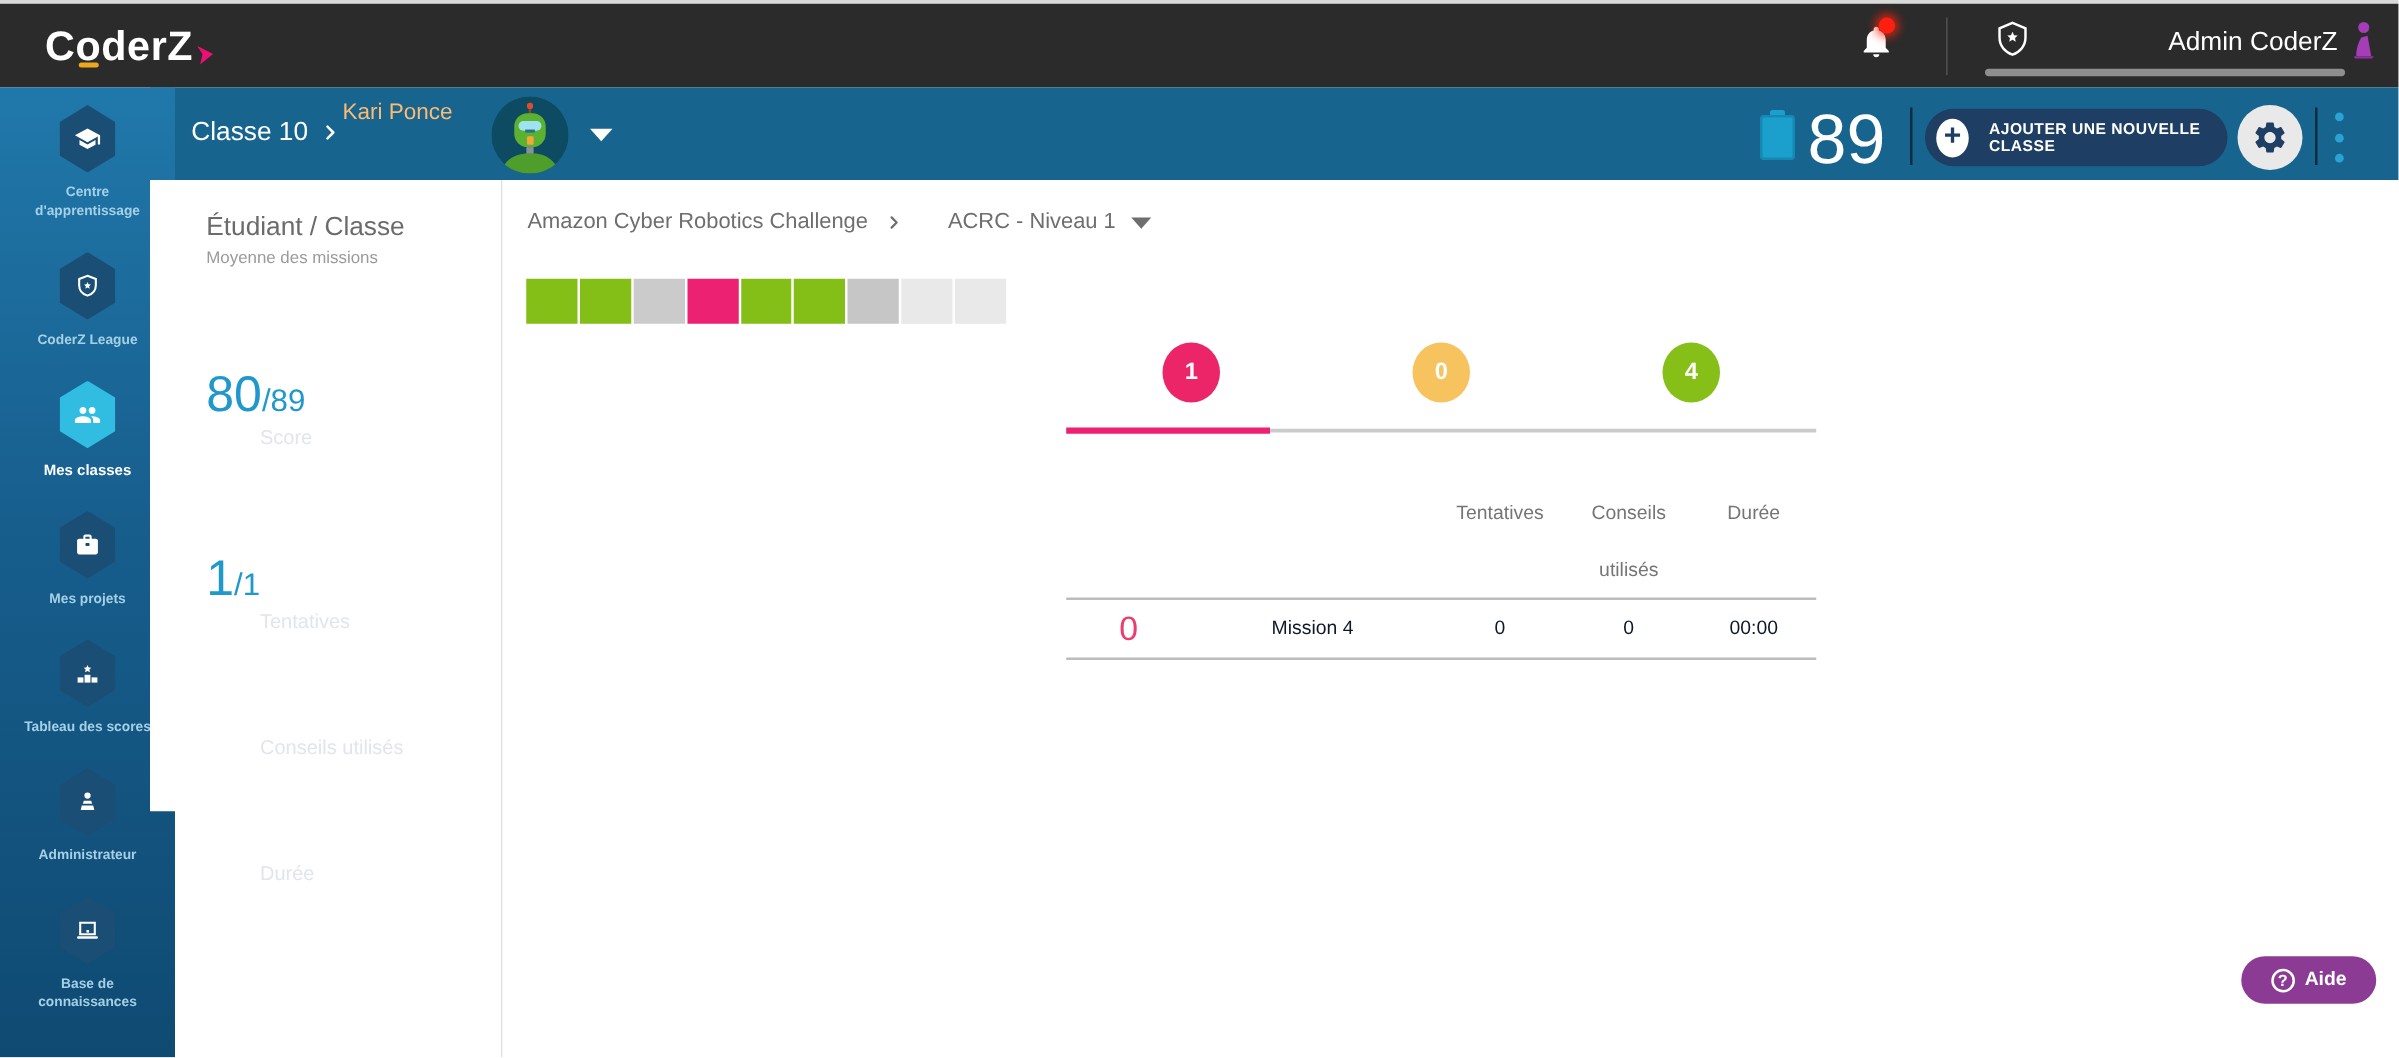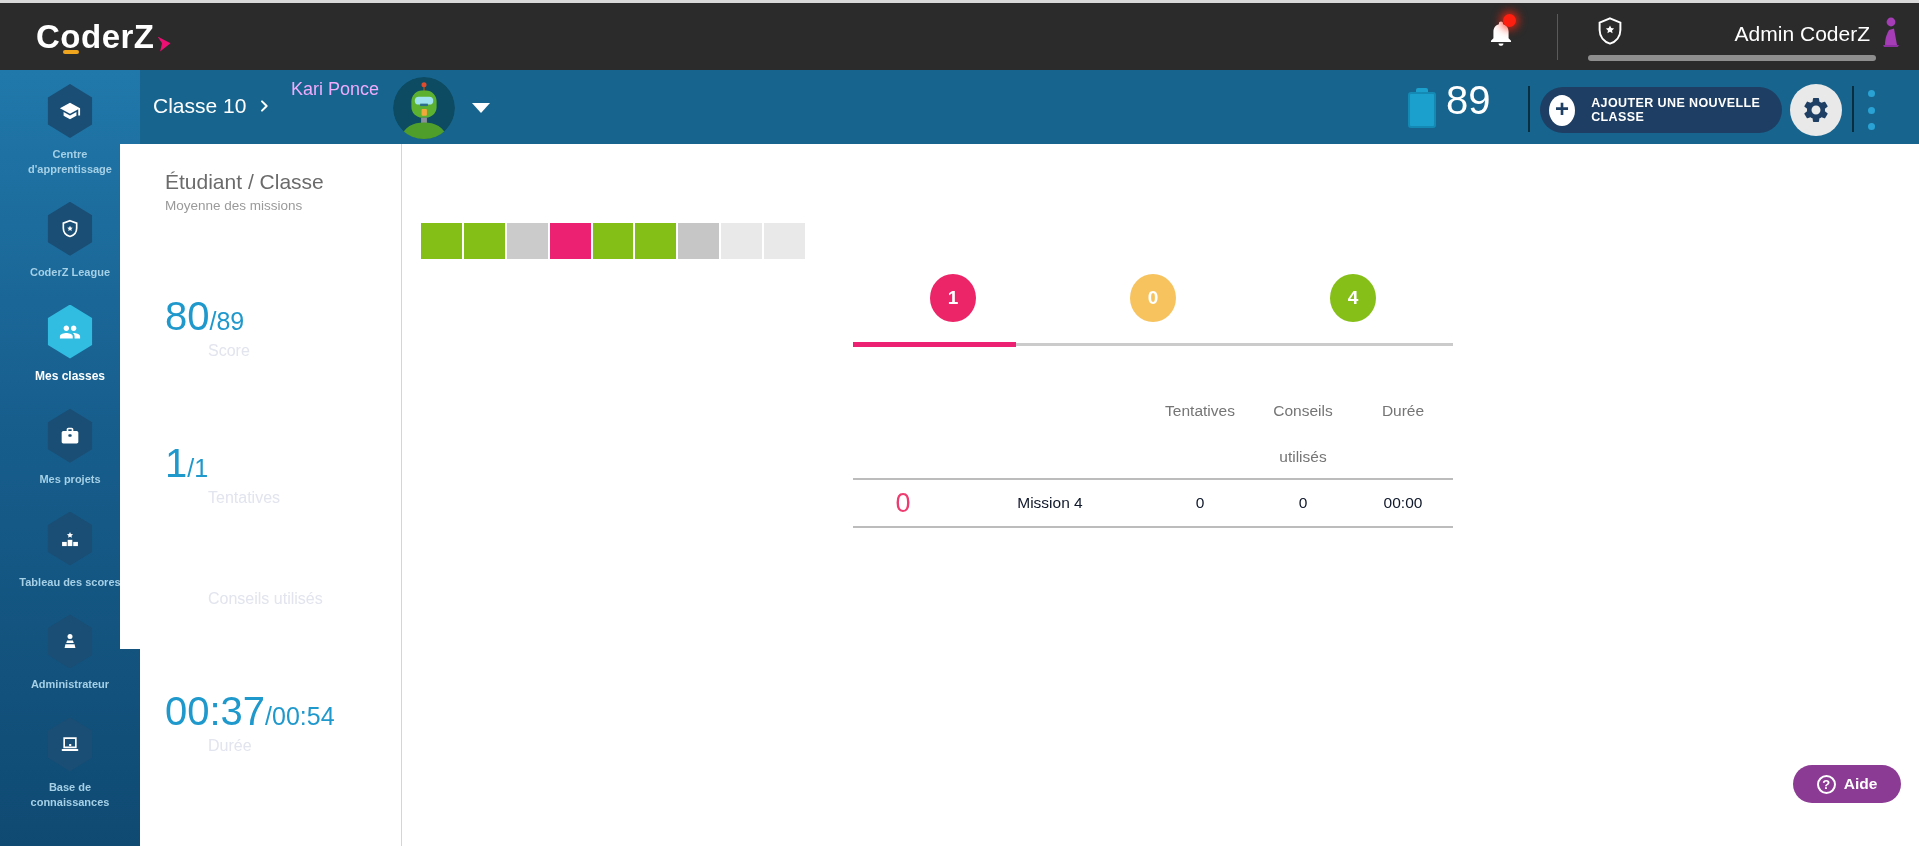--- a/index.html
+++ b/index.html
@@ -26,7 +26,7 @@
   
   .classbar { position:absolute; left:120px; top:70px; width:1799px; height:74px; background:#17658e; }
   .class-name { position:absolute; left:33px; top:24px; color:#fff; font-size:21px; display:flex; align-items:center; gap:10px; }
-  .student-name { position:absolute; left:171px; top:9px; color:#f0abfc; font-size:18px; }
+  .student-name { position:absolute; left:154px; top:9px; color:#fdba74; font-size:18px; }
   .student-avatar { position:absolute; left:273px; top:7px; width:62px; height:62px; border-radius:50%; overflow:hidden; }
   .caret-down { width:0; height:0; border-left:9px solid transparent; border-right:9px solid transparent; border-top:10px solid #fff; }
   .student-caret { position:absolute; left:352px; top:33px; }

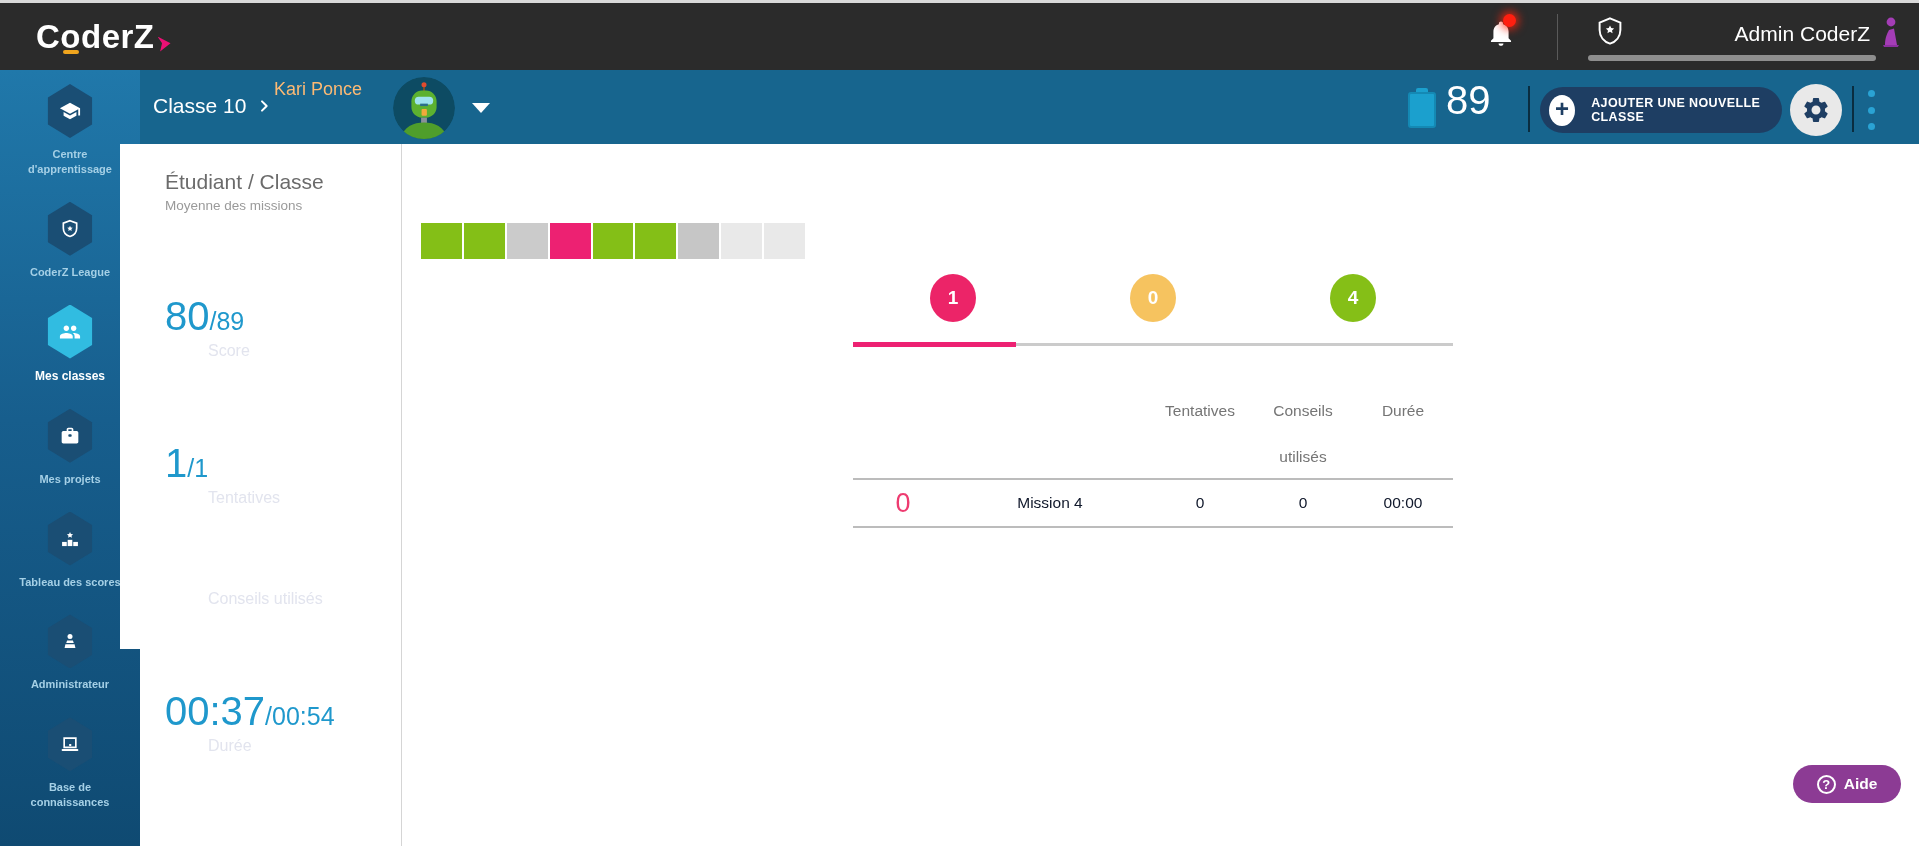--- a/index.html
+++ b/index.html
@@ -33,7 +33,7 @@
   .battery-wrap { position:absolute; left:1288px; top:18px; width:28px; height:42px; }
   .battery-tip { position:absolute; left:8px; top:0; width:12px; height:5px; background:#1ba0ce; border-radius:2px 2px 0 0; }
   .battery-body { position:absolute; left:0; top:4px; width:28px; height:36px; background:#1ba0ce; border-radius:3px; border:2px solid #1489b4; }
-  .battery-value { position:absolute; left:1326px; top:8px; color:#fff; font-size:40px; font-weight:400;text-align:right; }
+  .battery-value { position:absolute; left:1326px; top:8px; color:#fff; font-size:56px; font-weight:400;text-align:right; }
   .cb-divider { position:absolute; top:16px; width:2px; height:46px; background:rgba(0,0,0,.55); }
   .add-class-btn { position:absolute; left:1420px; top:17px; width:242px; height:46px; border-radius:23px;
                    background:#1e3e63; display:flex; align-items:center; cursor:pointer; }

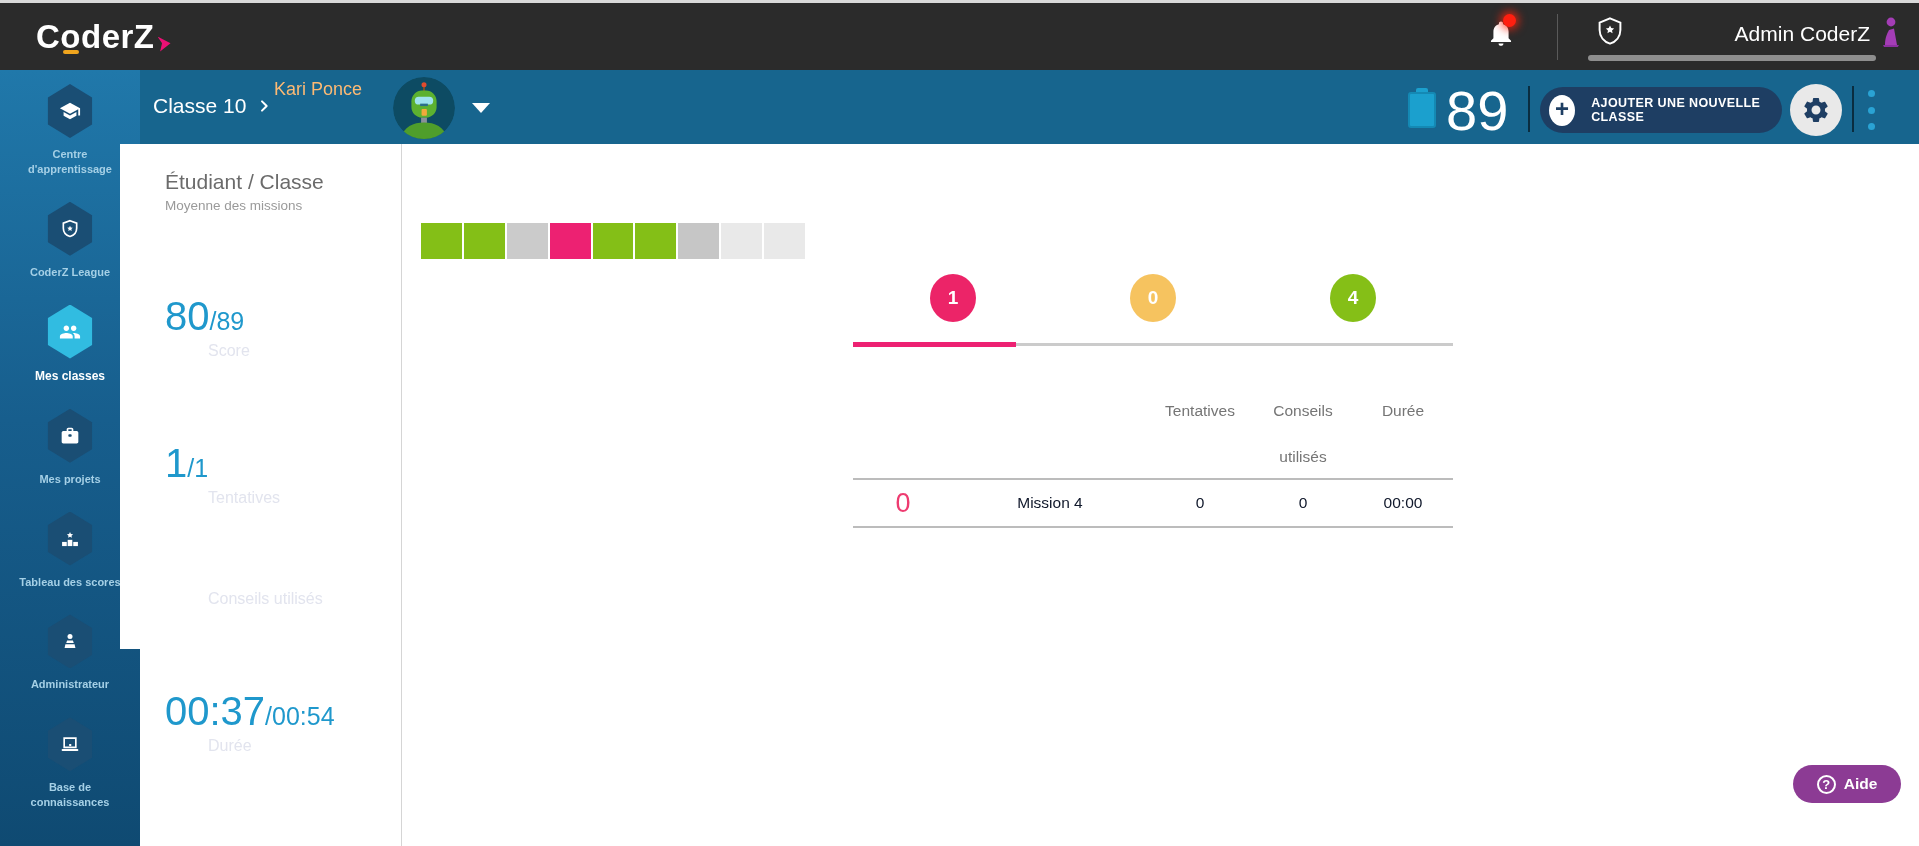--- a/index.html
+++ b/index.html
@@ -309,6 +309,16 @@
 
   <div class="main">
 
+    <div class="breadcrumb">
+      <span>Amazon Cyber Robotics Challenge</span>
+      <svg class="crumb-chev" width="14" height="16" viewBox="0 0 24 24">
+        <path d="M9 5l7 7-7 7" fill="none" stroke="#6e6e6e" stroke-width="3" stroke-linecap="round" stroke-linejoin="round"></path>
+      </svg>
+      <span class="level-select">
+        <span>ACRC - Niveau 1</span>
+        <span class="crumb-caret"></span>
+      </span>
+    </div>
 
     <div class="progress-bar">
       <div class="progress-seg" style="background: rgb(132, 191, 23);"></div>

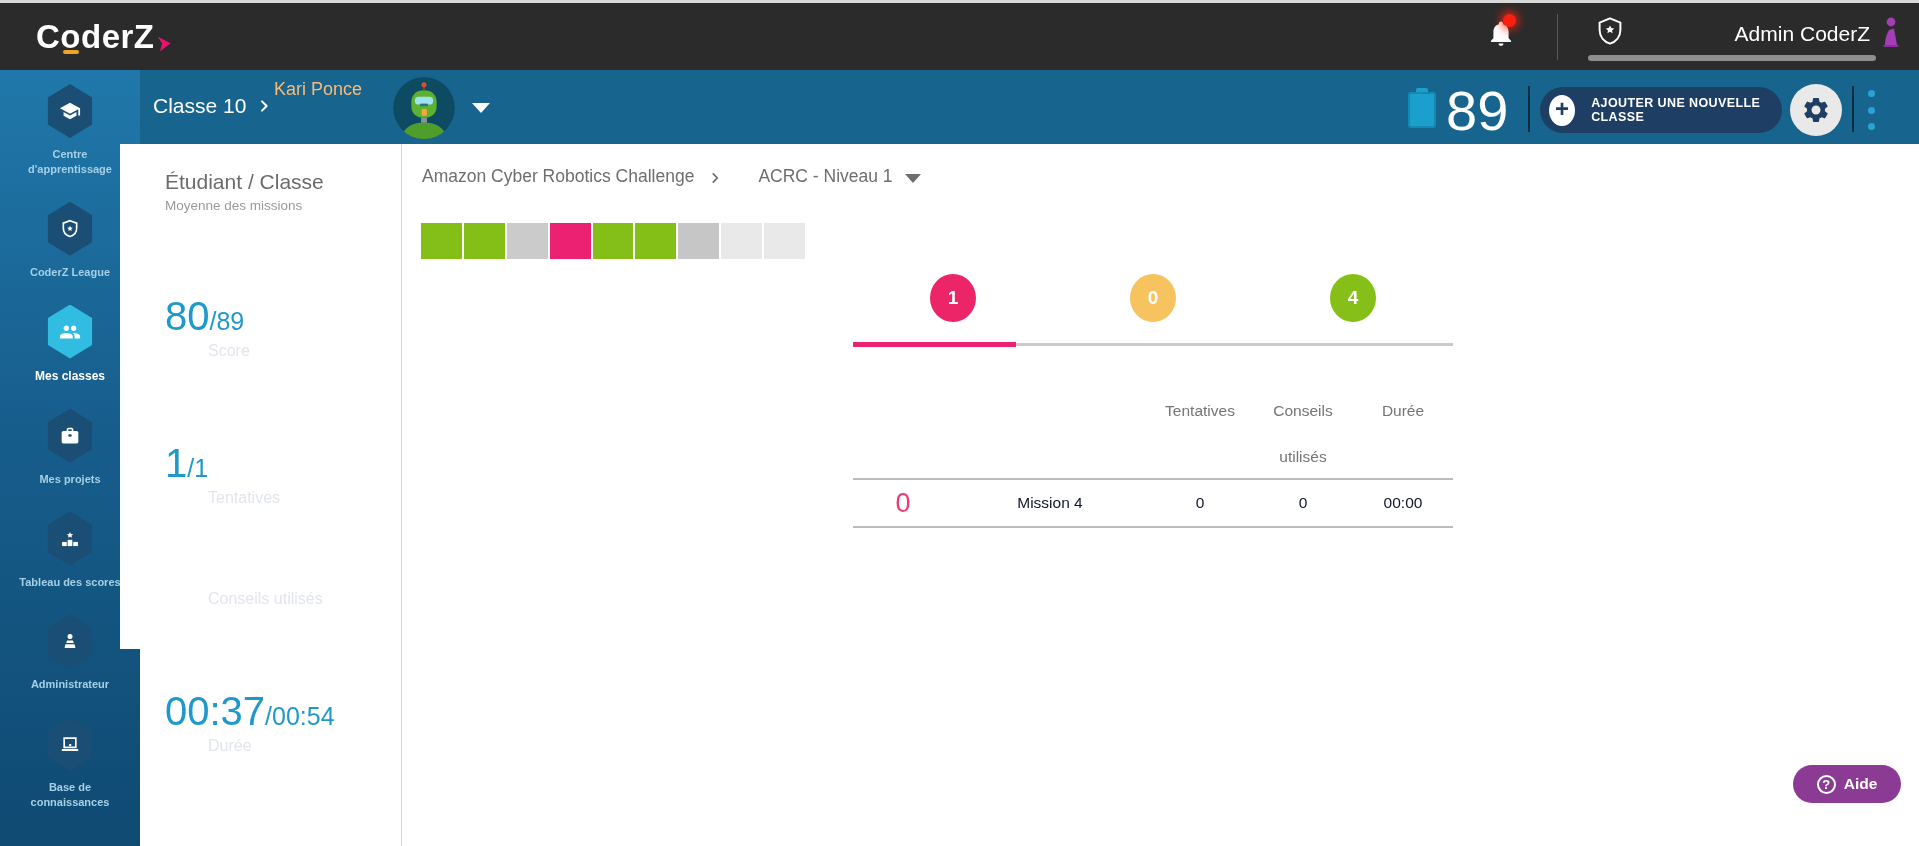--- a/index.html
+++ b/index.html
@@ -300,7 +300,6 @@
       </div>
 
       <div class="stat-block">
-        <div><span class="stat-value">00:37</span><span class="stat-total">/00:54</span></div>
         <div class="stat-label">Durée</div>
       </div>
     </div>

